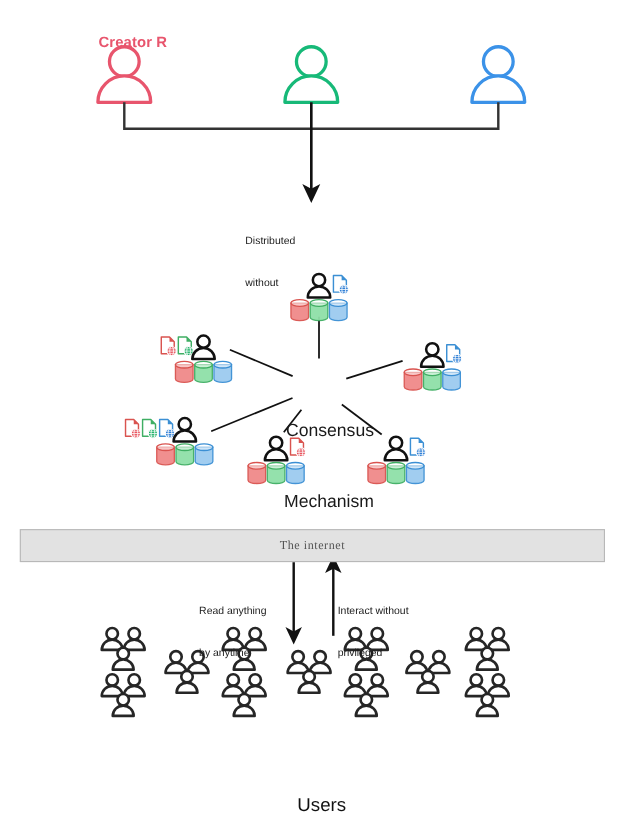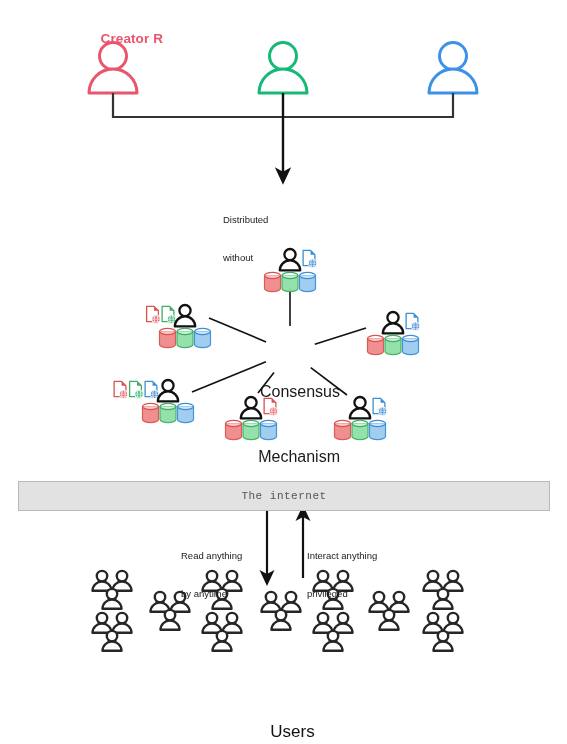--- a/index.html
+++ b/index.html
@@ -435,7 +435,7 @@
     <span>The internet</span>
   </div>
 
-  <div class="txt creator-label" style="left:63px;top:14px;width:100px;color:#e8556d;text-align:right;">
+  <div class="txt creator-label" style="left:63px;top:14px;width:100px;color:#e8556d;">
     <span>Creator R</span>
   </div>
 

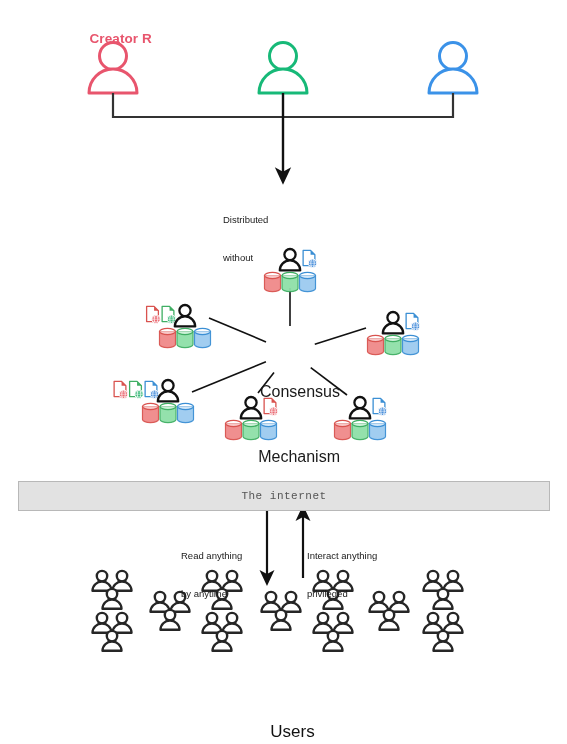--- a/index.html
+++ b/index.html
@@ -31,7 +31,7 @@
     display:flex;align-items:center;justify-content:center;
   }
   .internet-bar span{
-    font-family:Liberation Mono, monospace;
+    font-family:Liberation Serif, serif;
     font-size:11px;color:#555;letter-spacing:.5px;text-align:right;
   }
   .panel{

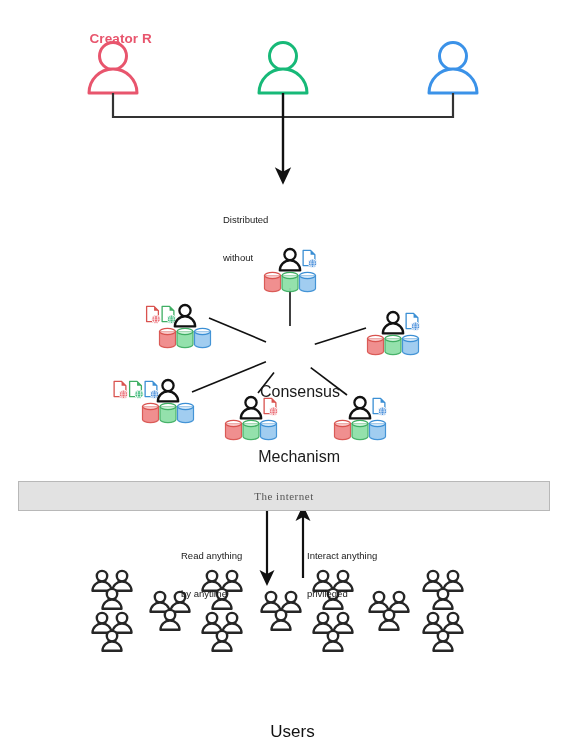--- a/index.html
+++ b/index.html
@@ -455,7 +455,7 @@
   </div>
 
   <div class="txt small-label" style="left:307px;top:524px;width:90px;">
-    <div>Interact anything</div>
+    <div>Interact without</div>
     <div>privileged</div>
   </div>
 

